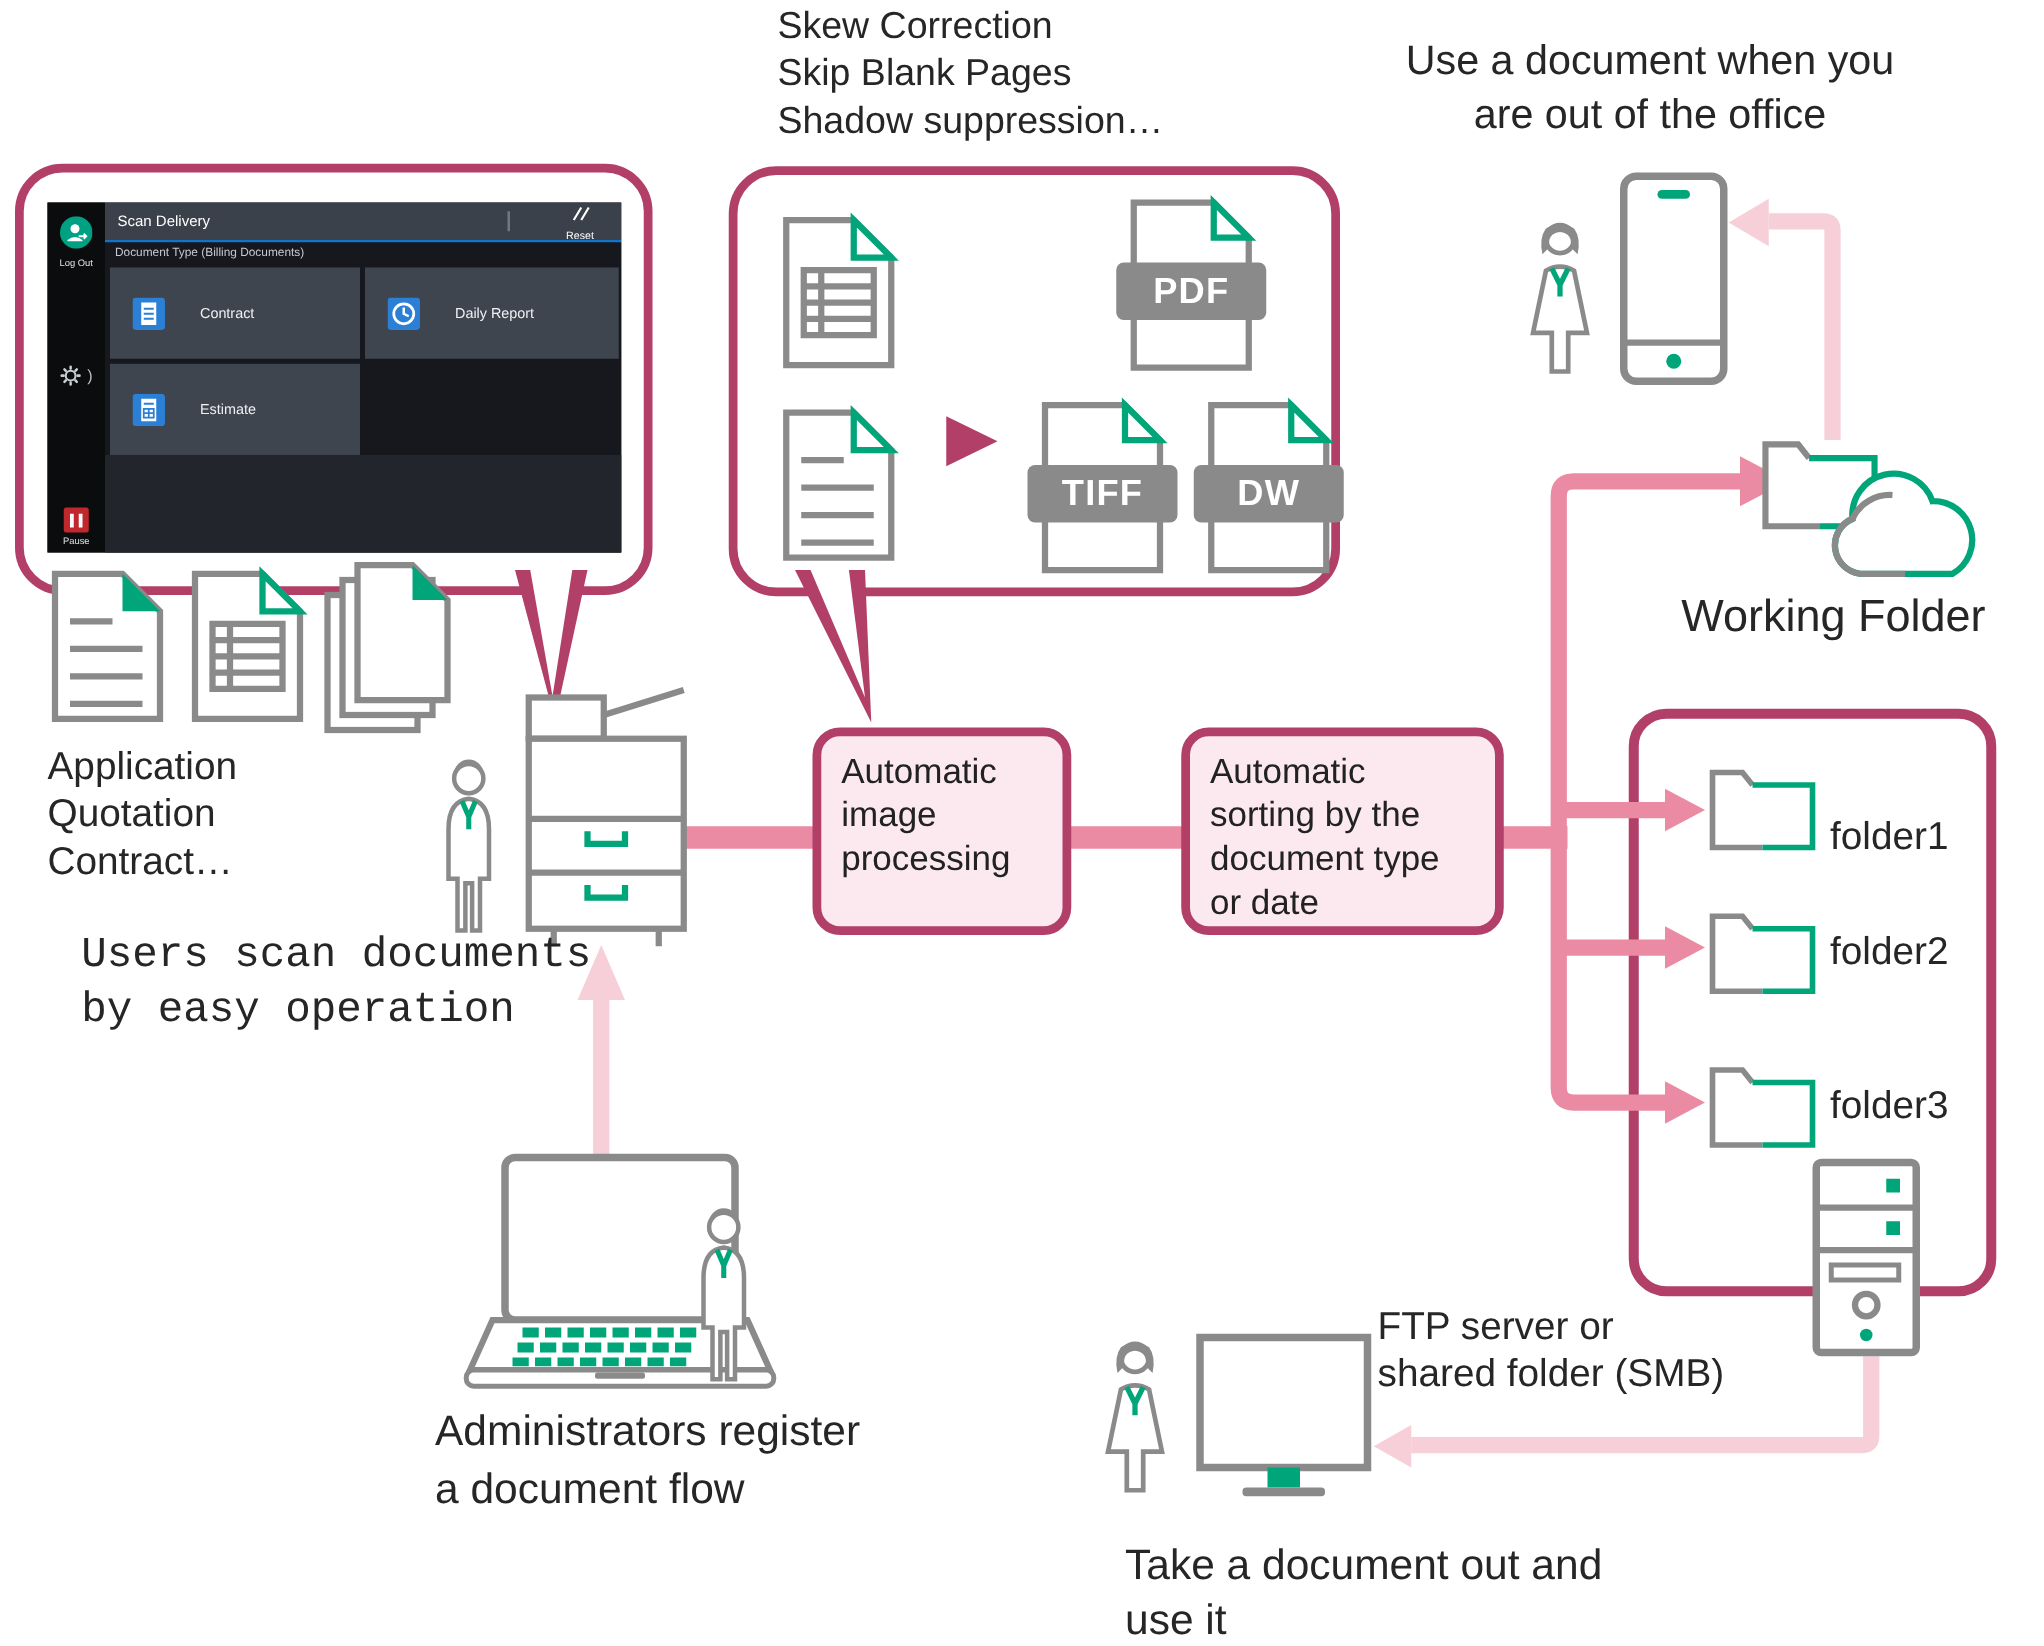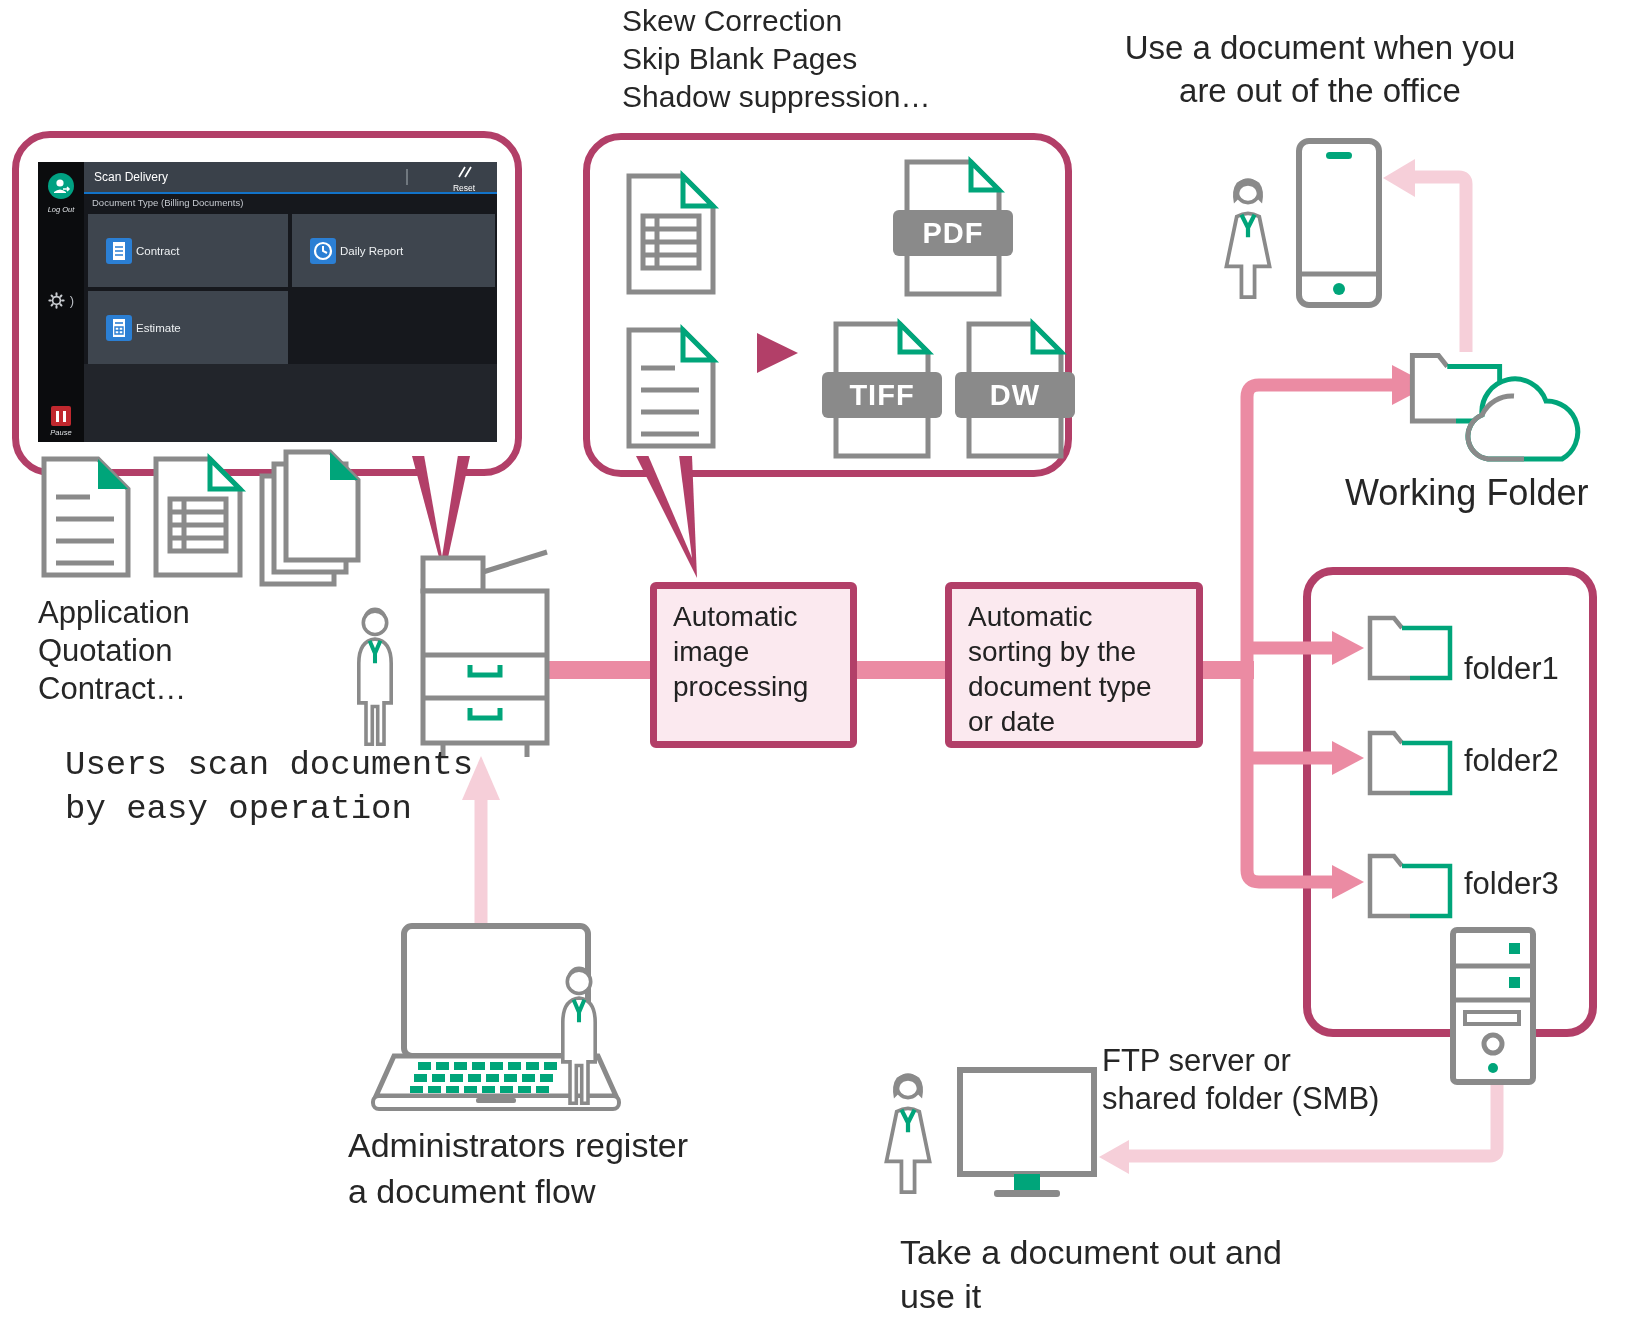--- a/index.html
+++ b/index.html
@@ -63,7 +63,7 @@
   .t2{left:208px;top:20px;width:203px;height:73px;}
   .t3{left:4px;top:97px;width:200px;height:73px;}
   .tile-label{font-size:11.5px;color:#eef1f3;}
-  .side-label{font-size:7.5px;color:#dfe2e5;text-align:center;margin-top:2px;font-style:italic;}
+  .side-label{font-size:7.5px;color:#dfe2e5;text-align:center;margin-top:2px;}
   .side-logout{position:absolute;left:0;top:11px;width:46px;text-align:center;cursor:pointer;}
   .side-gear{position:absolute;left:0;top:130px;width:46px;display:flex;justify-content:center;align-items:center;gap:5px;cursor:pointer;}
   .paren{color:#b9bdc2;font-size:13px;}

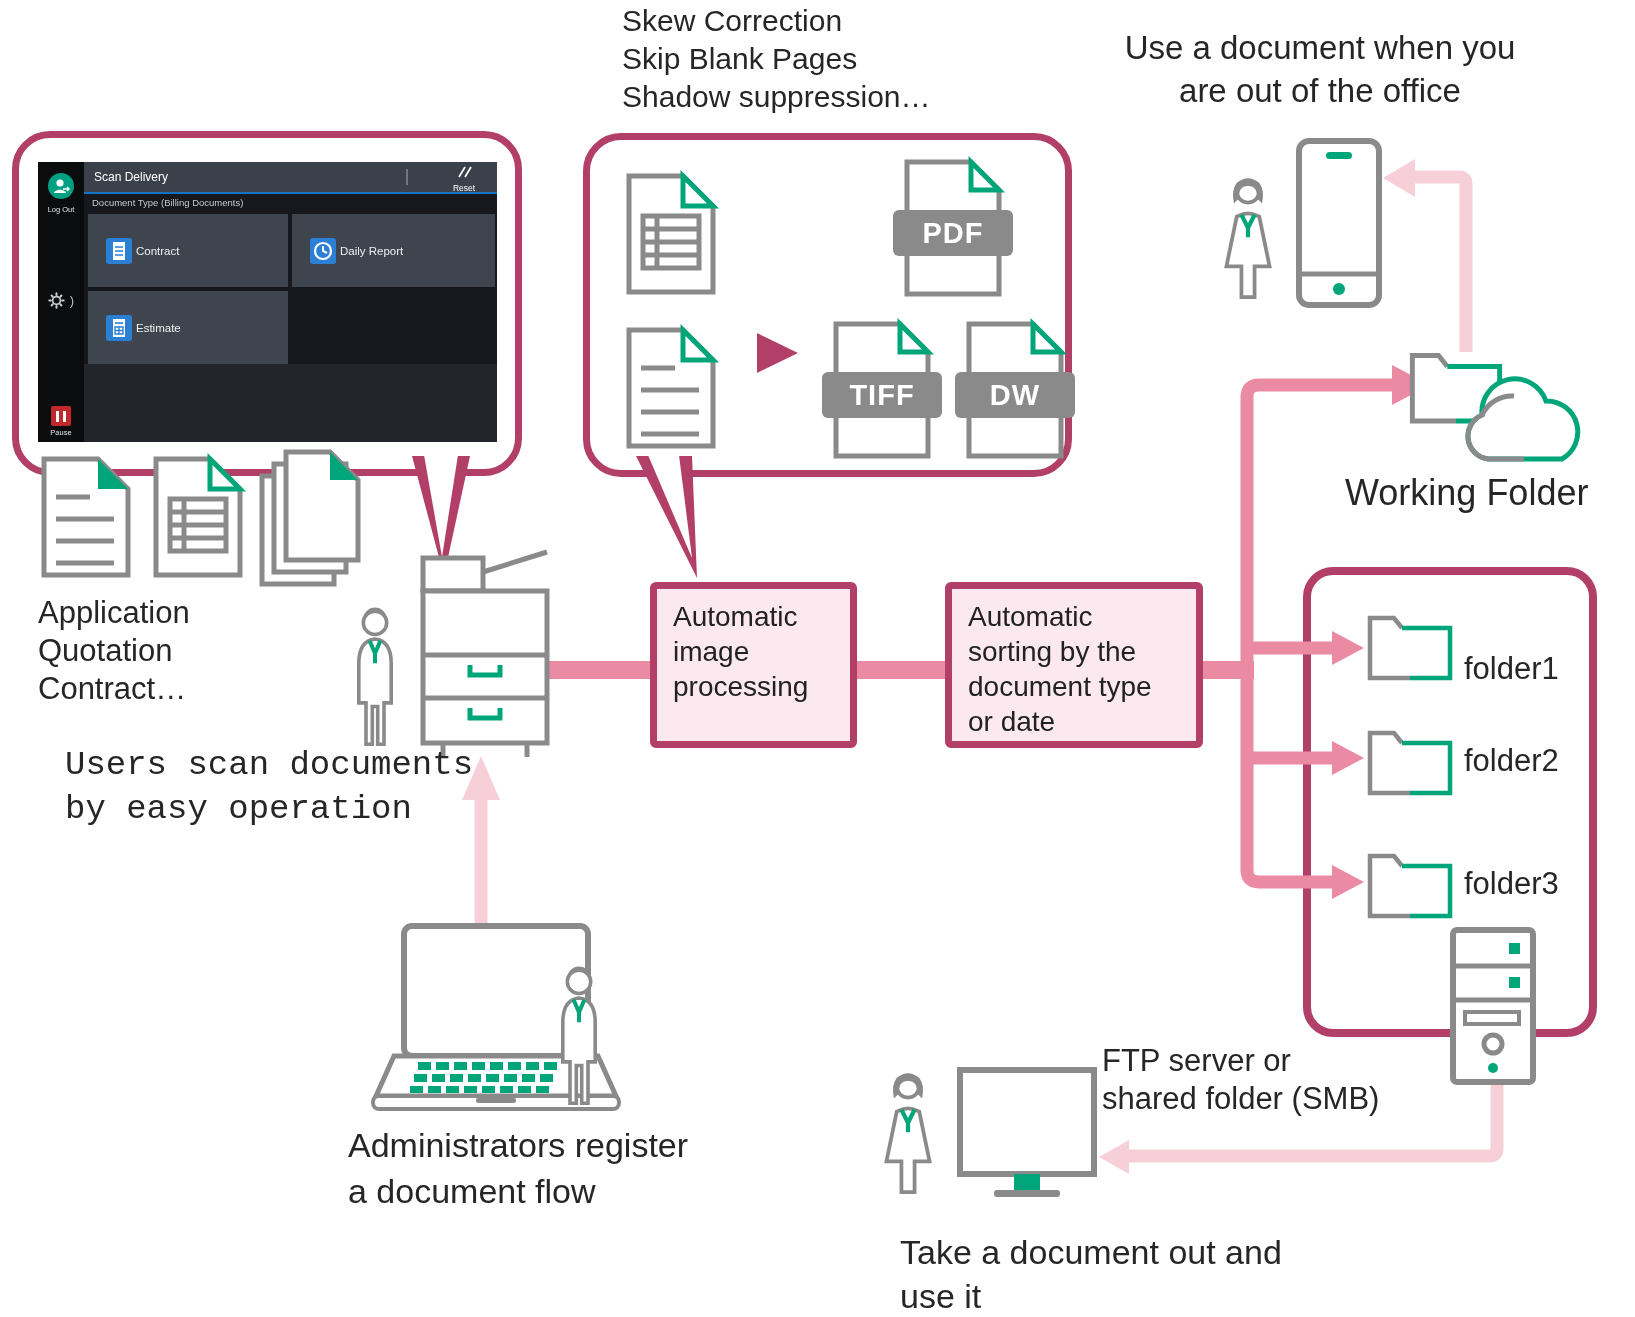--- a/index.html
+++ b/index.html
@@ -58,7 +58,7 @@
   .ui-main{position:absolute;left:46px;top:32px;width:413px;height:248px;background:#16181d;}
   .ui-lower{position:absolute;left:0;top:170px;width:413px;height:78px;background:#22252b;}
   .ui-typelabel{position:absolute;left:8px;top:3px;font-size:9.5px;color:#c6cad0;}
-  .tile{position:absolute;background:#3e454e;display:flex;align-items:center;gap:4px;padding-left:18px;box-sizing:border-box;cursor:pointer;}
+  .tile{position:absolute;background:#3e454e;display:flex;align-items:center;gap:28px;padding-left:18px;box-sizing:border-box;cursor:pointer;}
   .t1{left:4px;top:20px;width:200px;height:73px;}
   .t2{left:208px;top:20px;width:203px;height:73px;}
   .t3{left:4px;top:97px;width:200px;height:73px;}

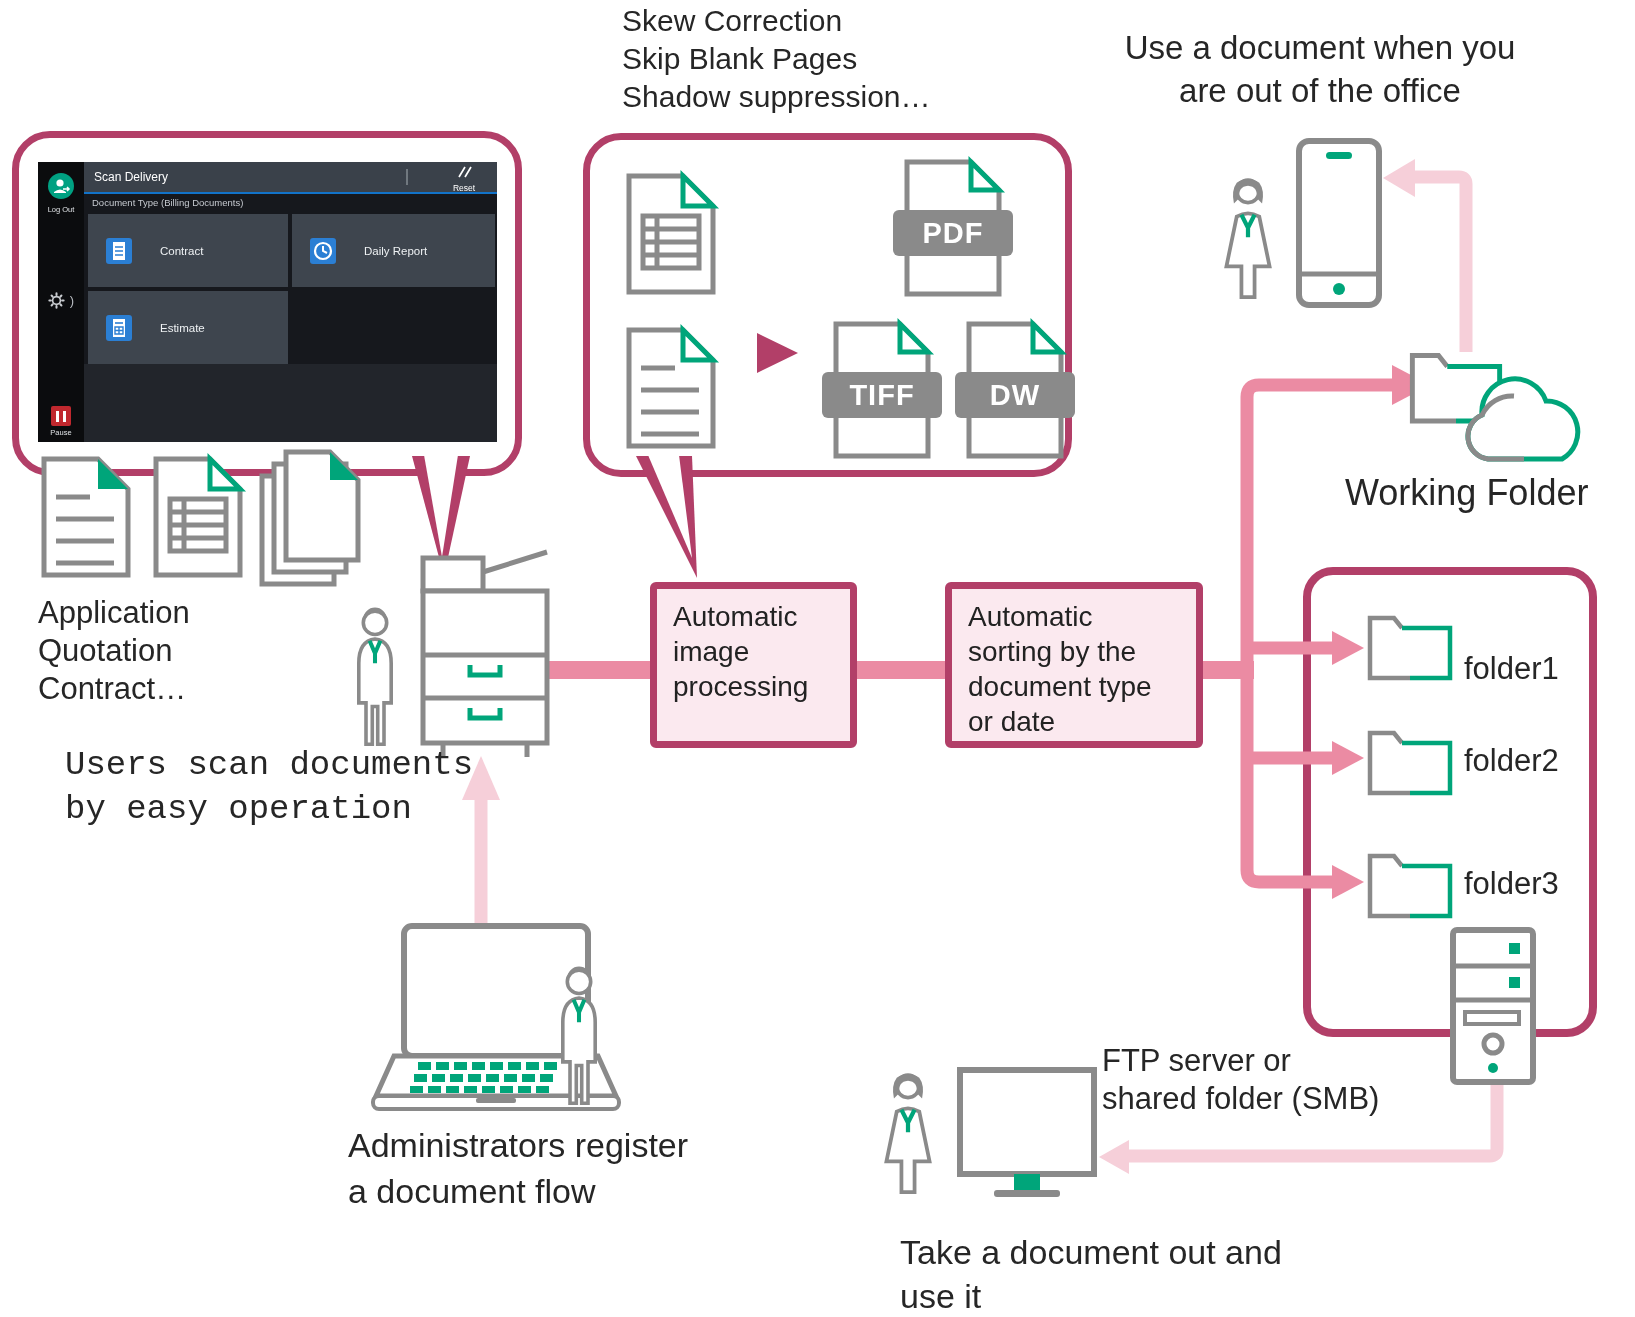--- a/index.html
+++ b/index.html
@@ -36,7 +36,7 @@
   .b2{left:583px;top:133px;width:475px;height:330px;}
   
   .pbox{position:absolute;box-sizing:border-box;background:var(--box-fill,#fbe9ef);
-        border:7px solid var(--raspberry,#b23f68);border-radius:6px;z-index:4;
+        border:7px solid var(--raspberry,#b23f68);border-radius:22px;z-index:4;
         font-size:28px;line-height:35px;color:#222;padding:10px 16px;white-space:pre-line;}
   .pbox1{left:650px;top:582px;width:207px;height:166px;}
   .pbox2{left:945px;top:582px;width:258px;height:166px;}

